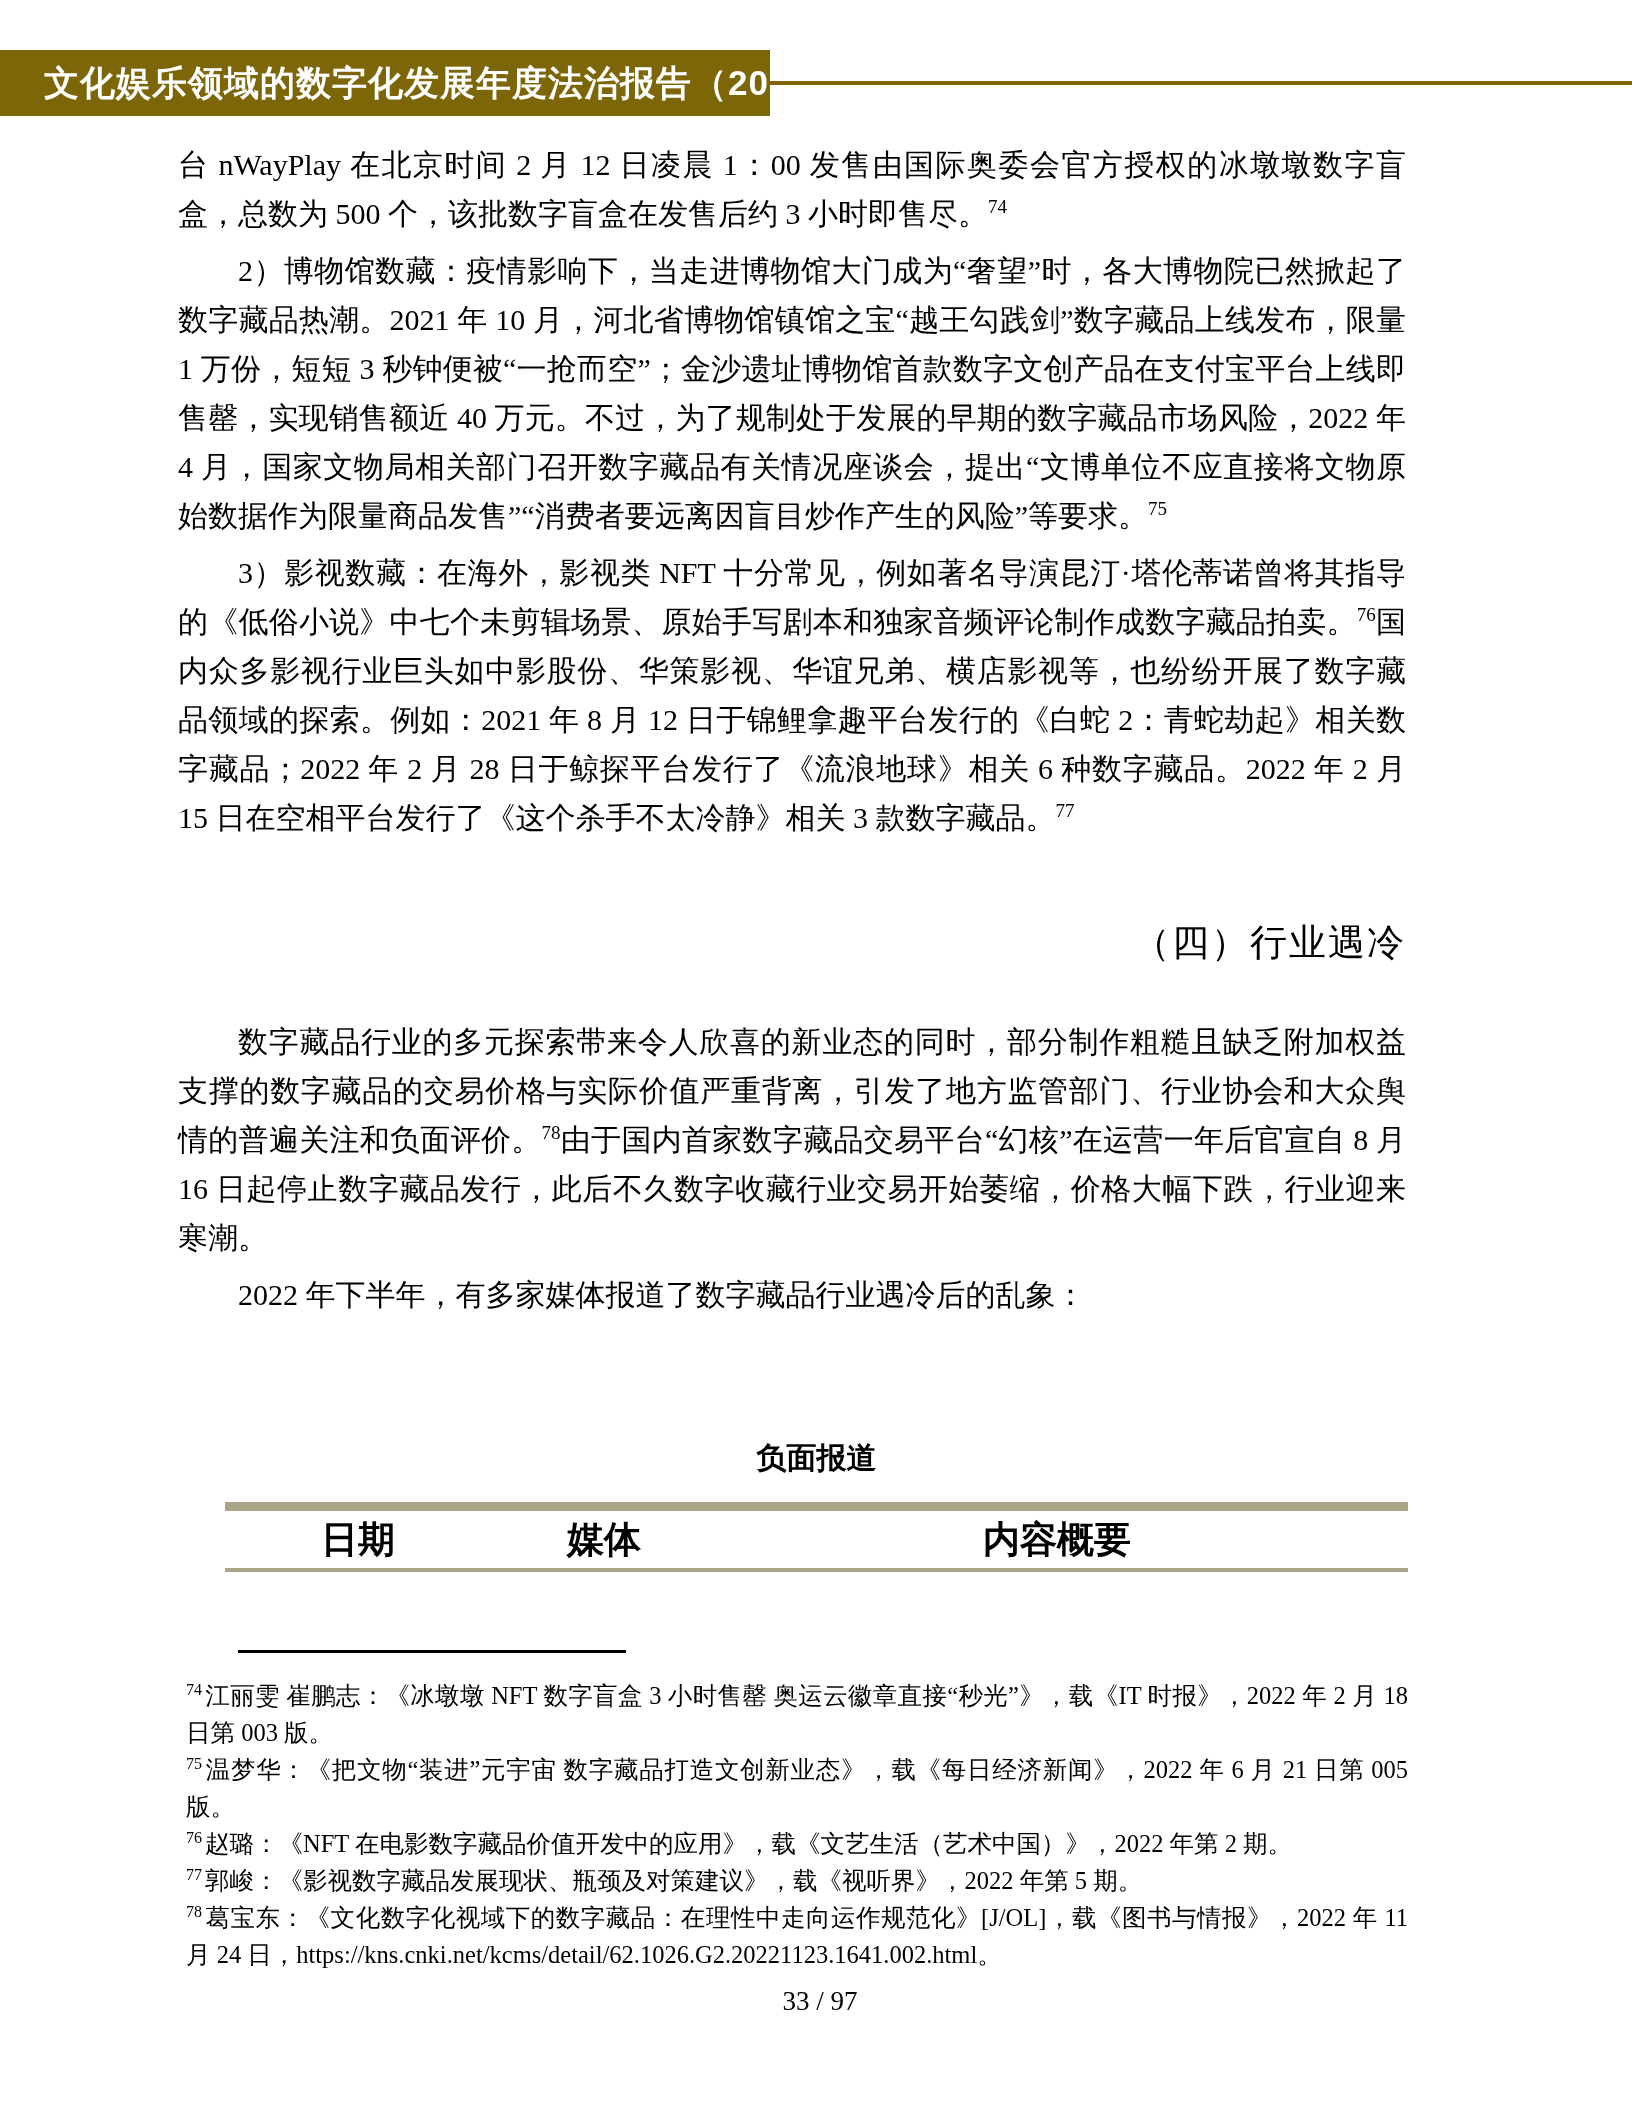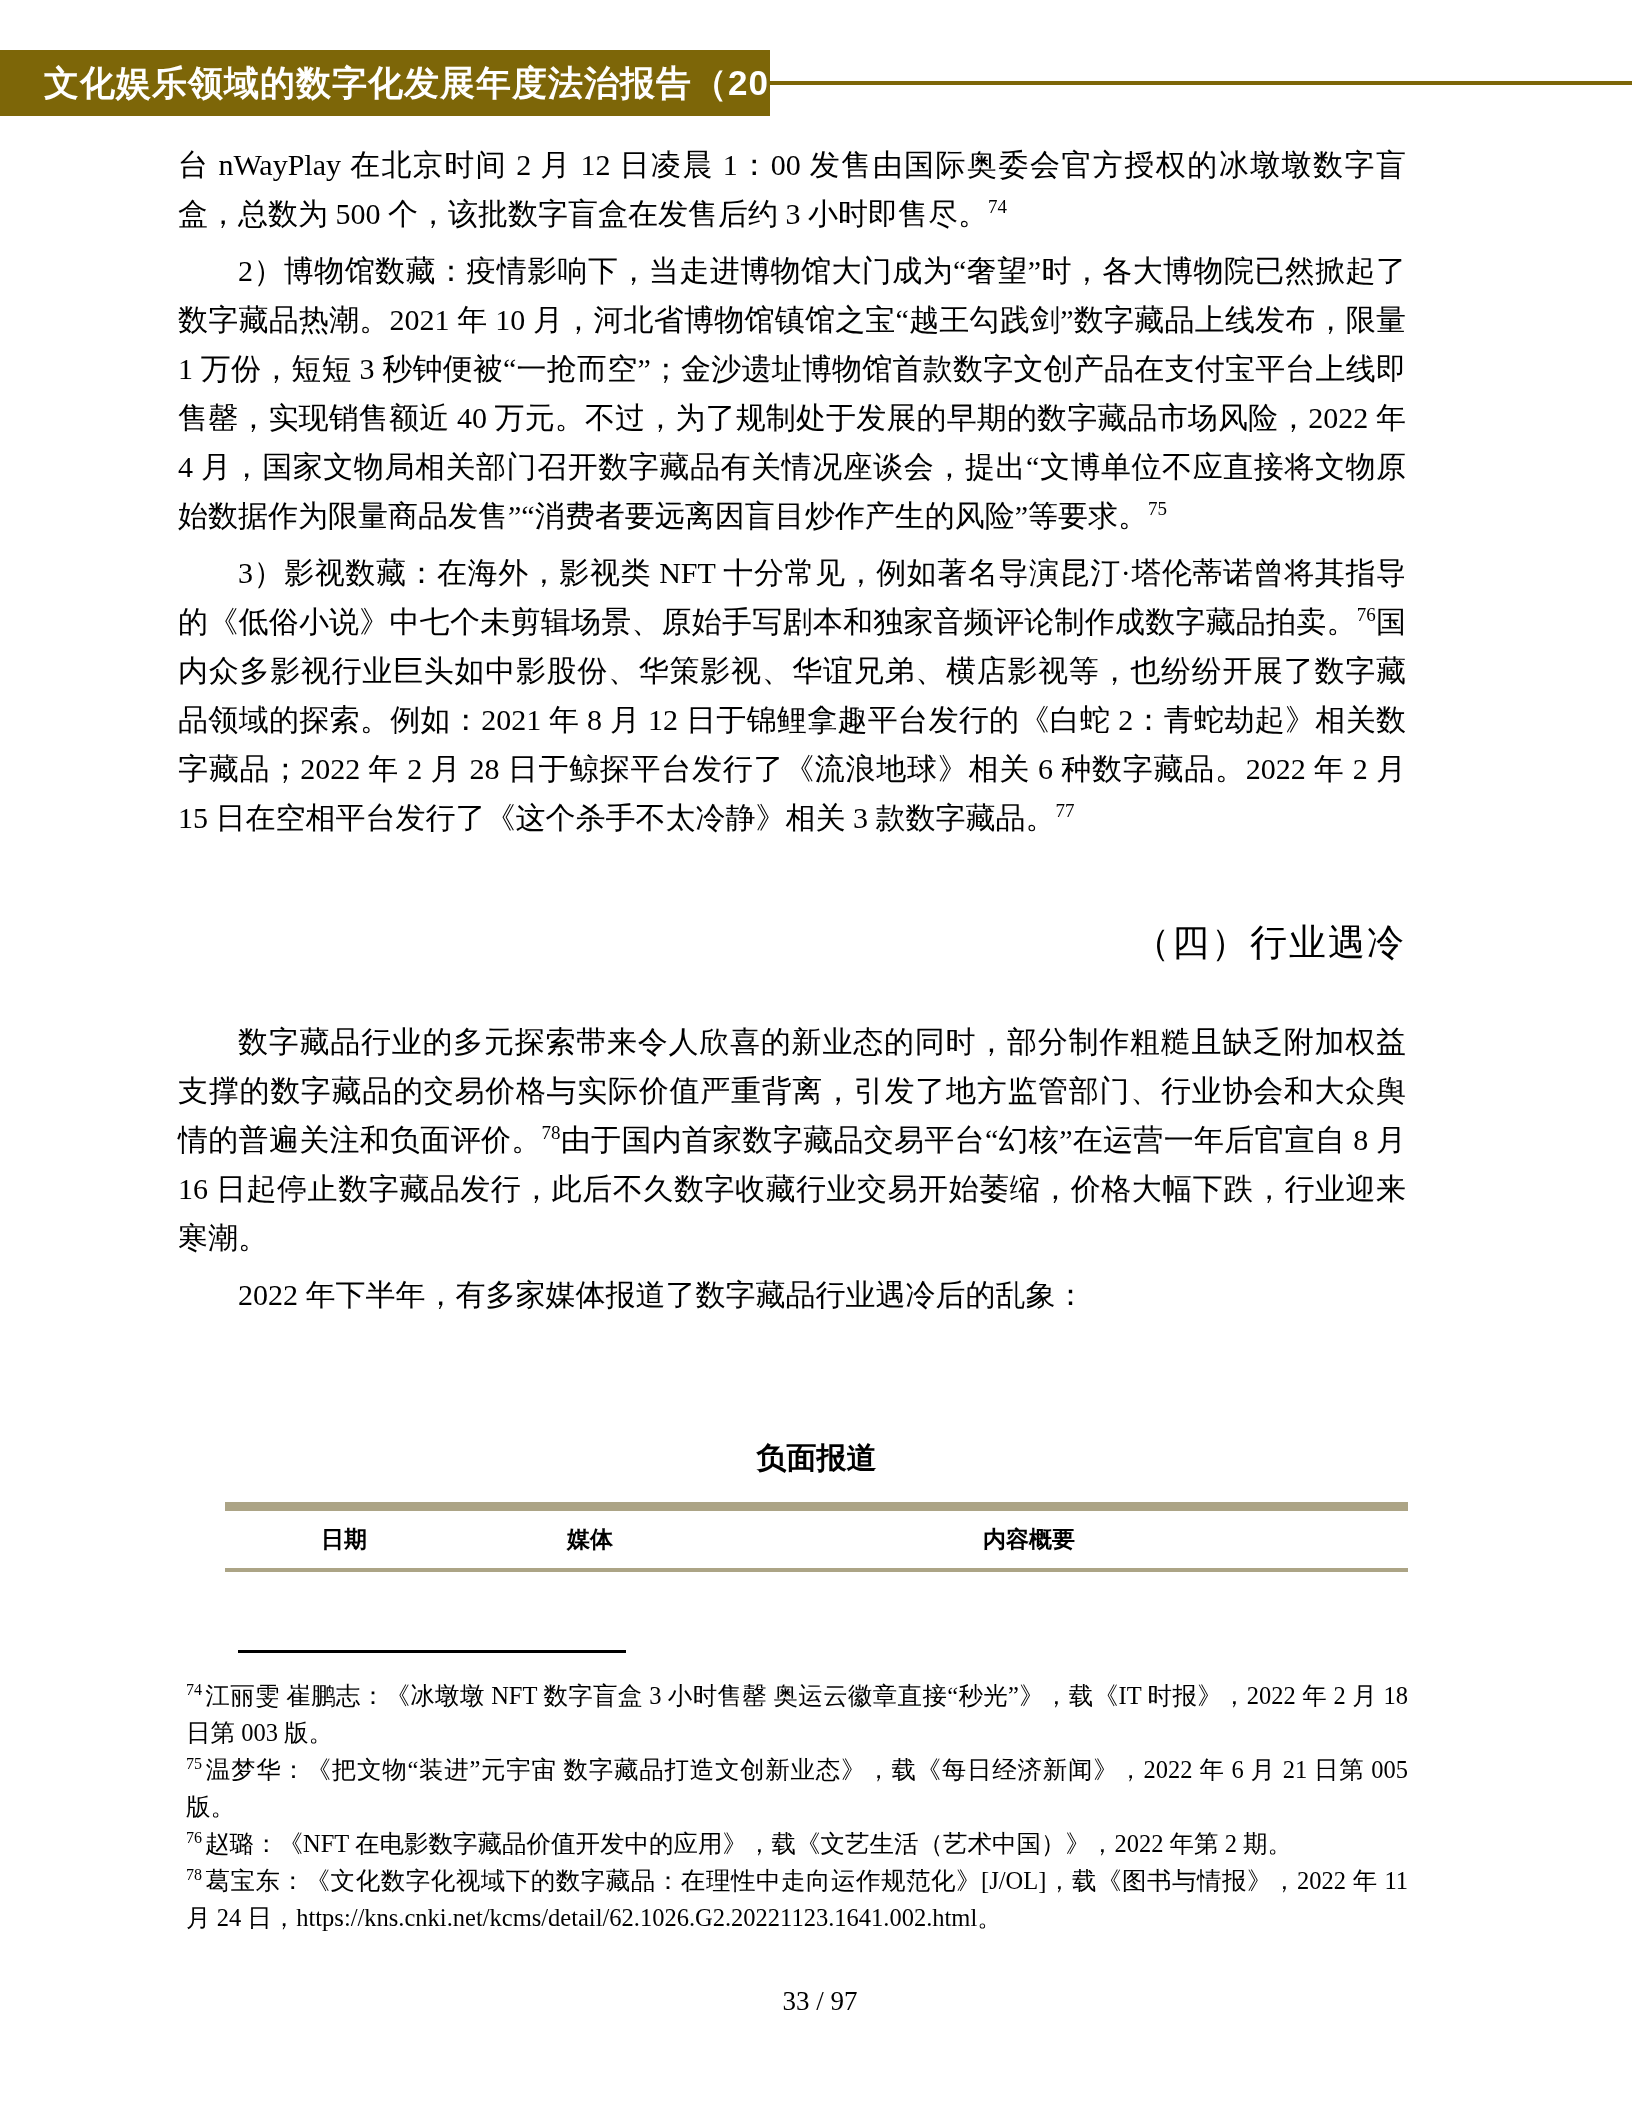--- a/index.html
+++ b/index.html
@@ -87,7 +87,7 @@
     position: relative;
     height: 57px;
     font-weight: bold;
-    font-size: 23px;
+    font-size: 37px;
     line-height: 57px;
   }
   .table-header-row .col { position: absolute; top: 0; white-space: nowrap; }

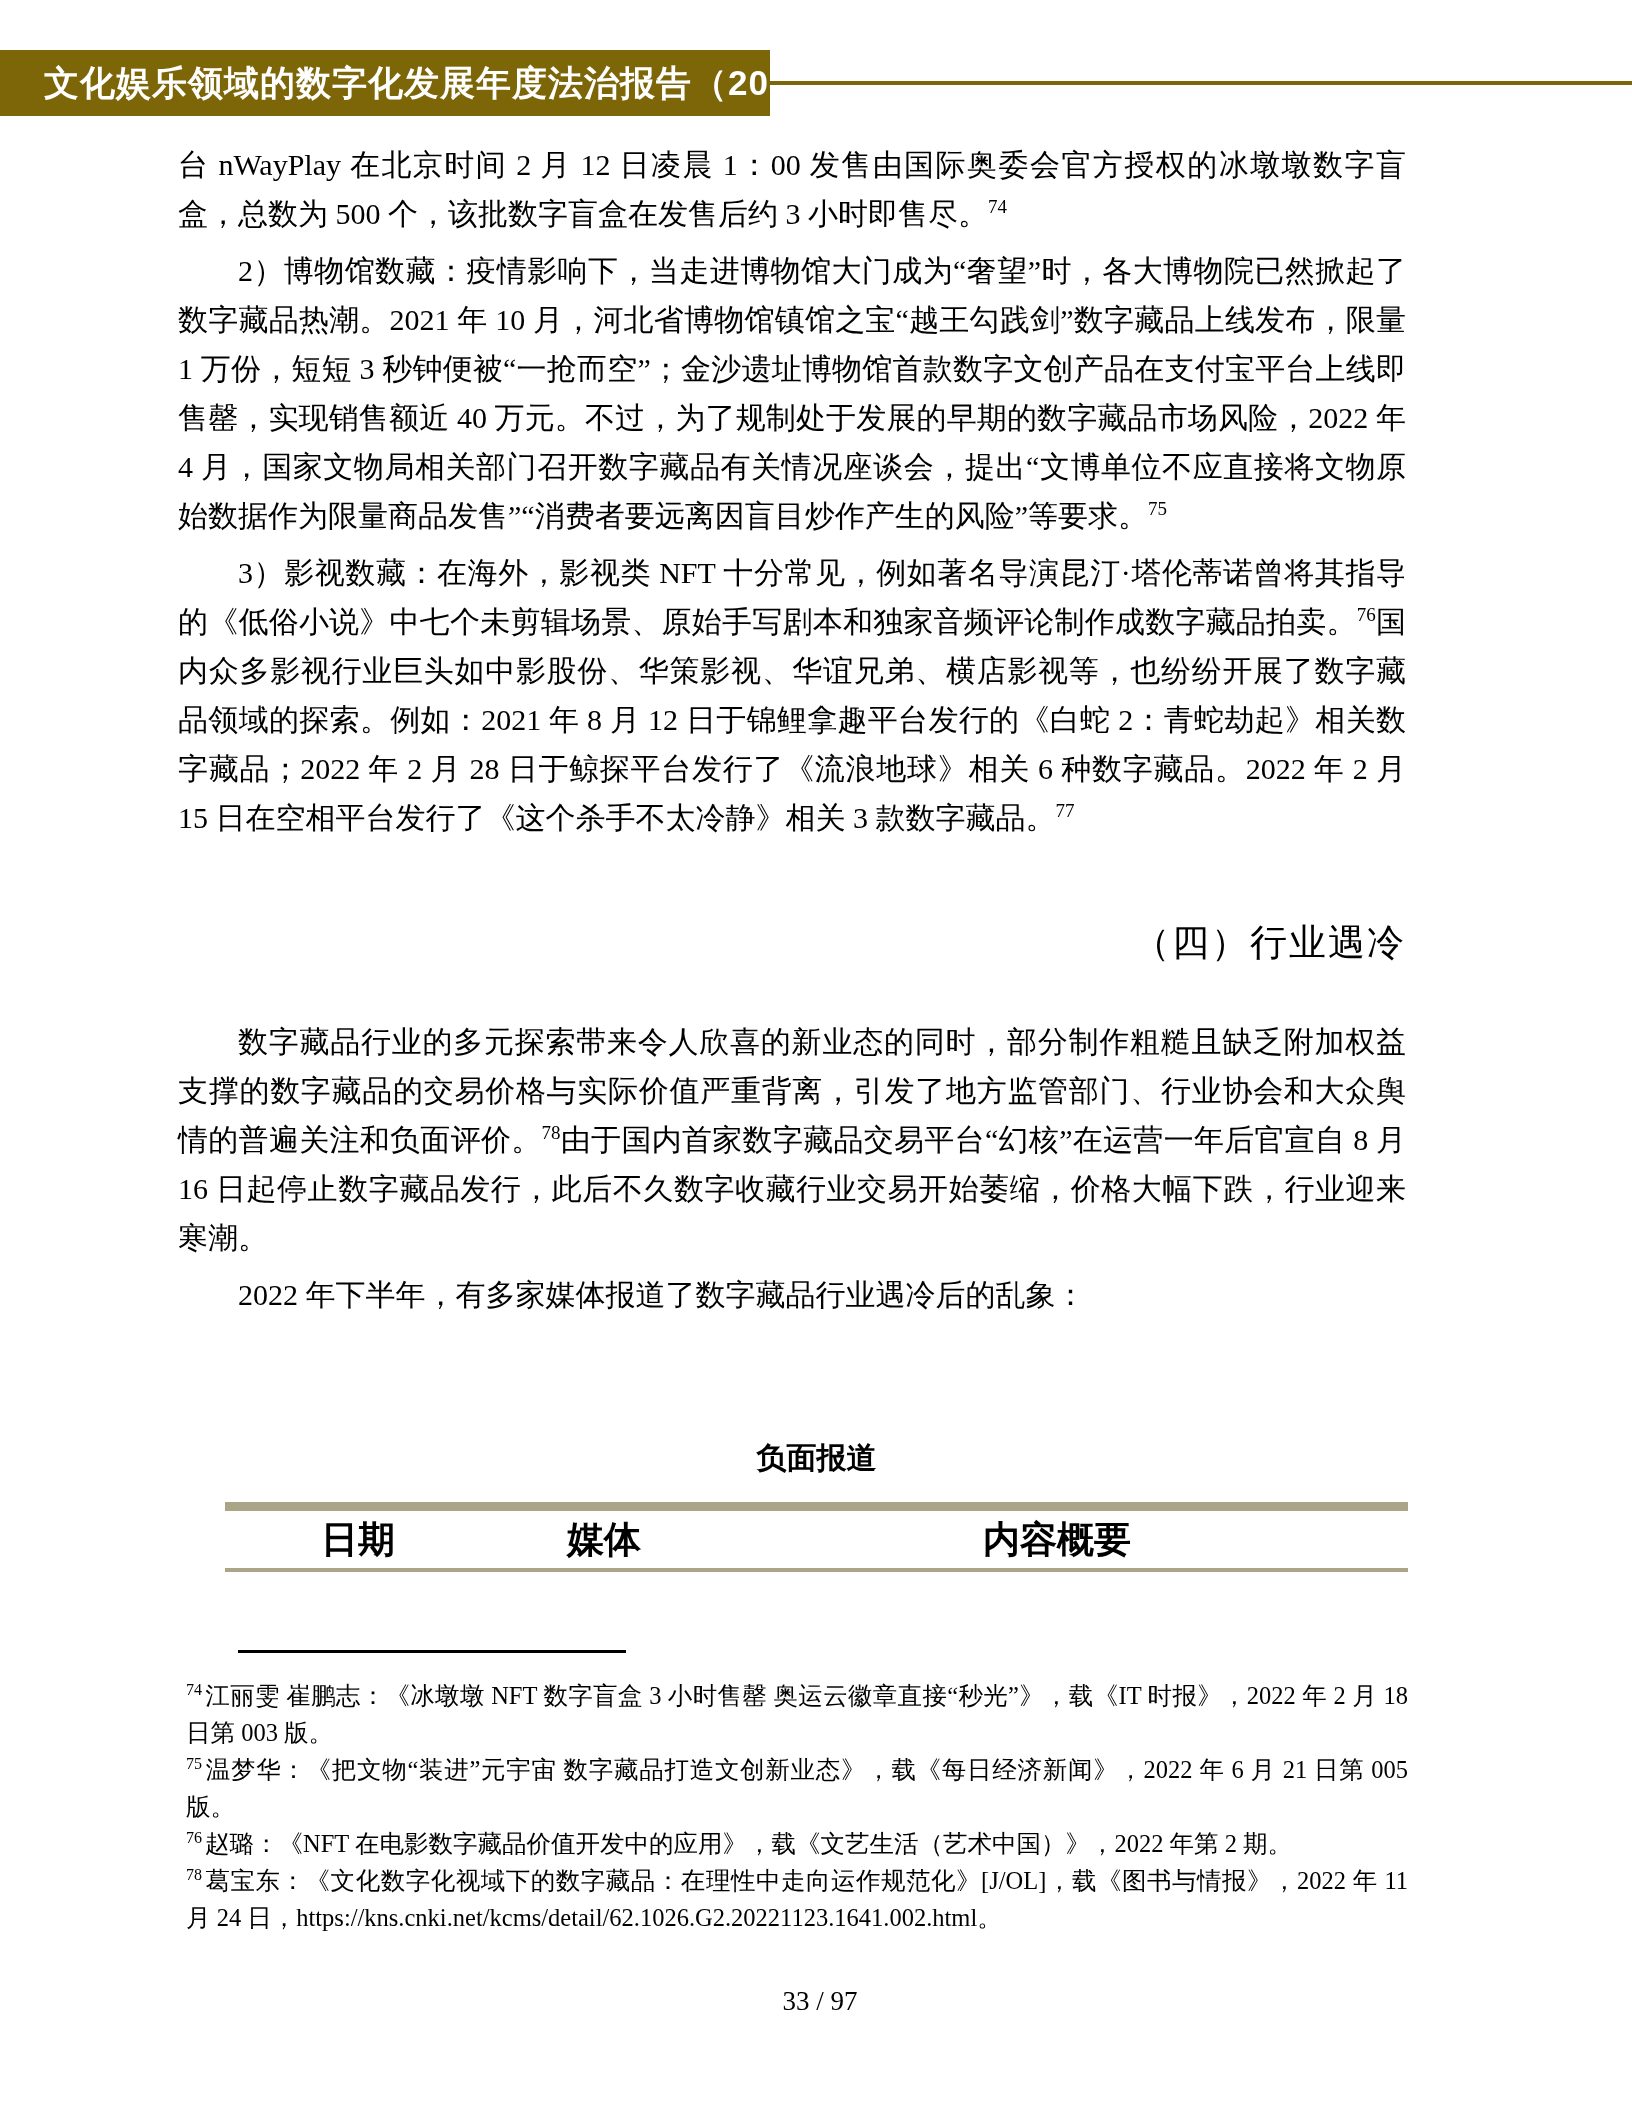--- a/index.html
+++ b/index.html
@@ -180,6 +180,7 @@
 
     <div class="footnote"><sup class="fnum">76</sup><span>赵璐：《NFT 在电影数字藏品价值开发中的应用》，载《文艺生活（艺术中国）》，2022 年第 2 期。</span></div>
 
+    <div class="footnote"><sup class="fnum">77</sup><span>郭峻：《影视数字藏品发展现状、瓶颈及对策建议》，载《视听界》，2022 年第 5 期。</span></div>
 
     <div class="footnote"><sup class="fnum">78</sup><span>葛宝东：《文化数字化视域下的数字藏品：在理性中走向运作规范化》[J/OL]，载《图书与情报》，2022 年 11 月 24 日，https://kns.cnki.net/kcms/detail/62.1026.G2.20221123.1641.002.html。</span></div>
   </div>

